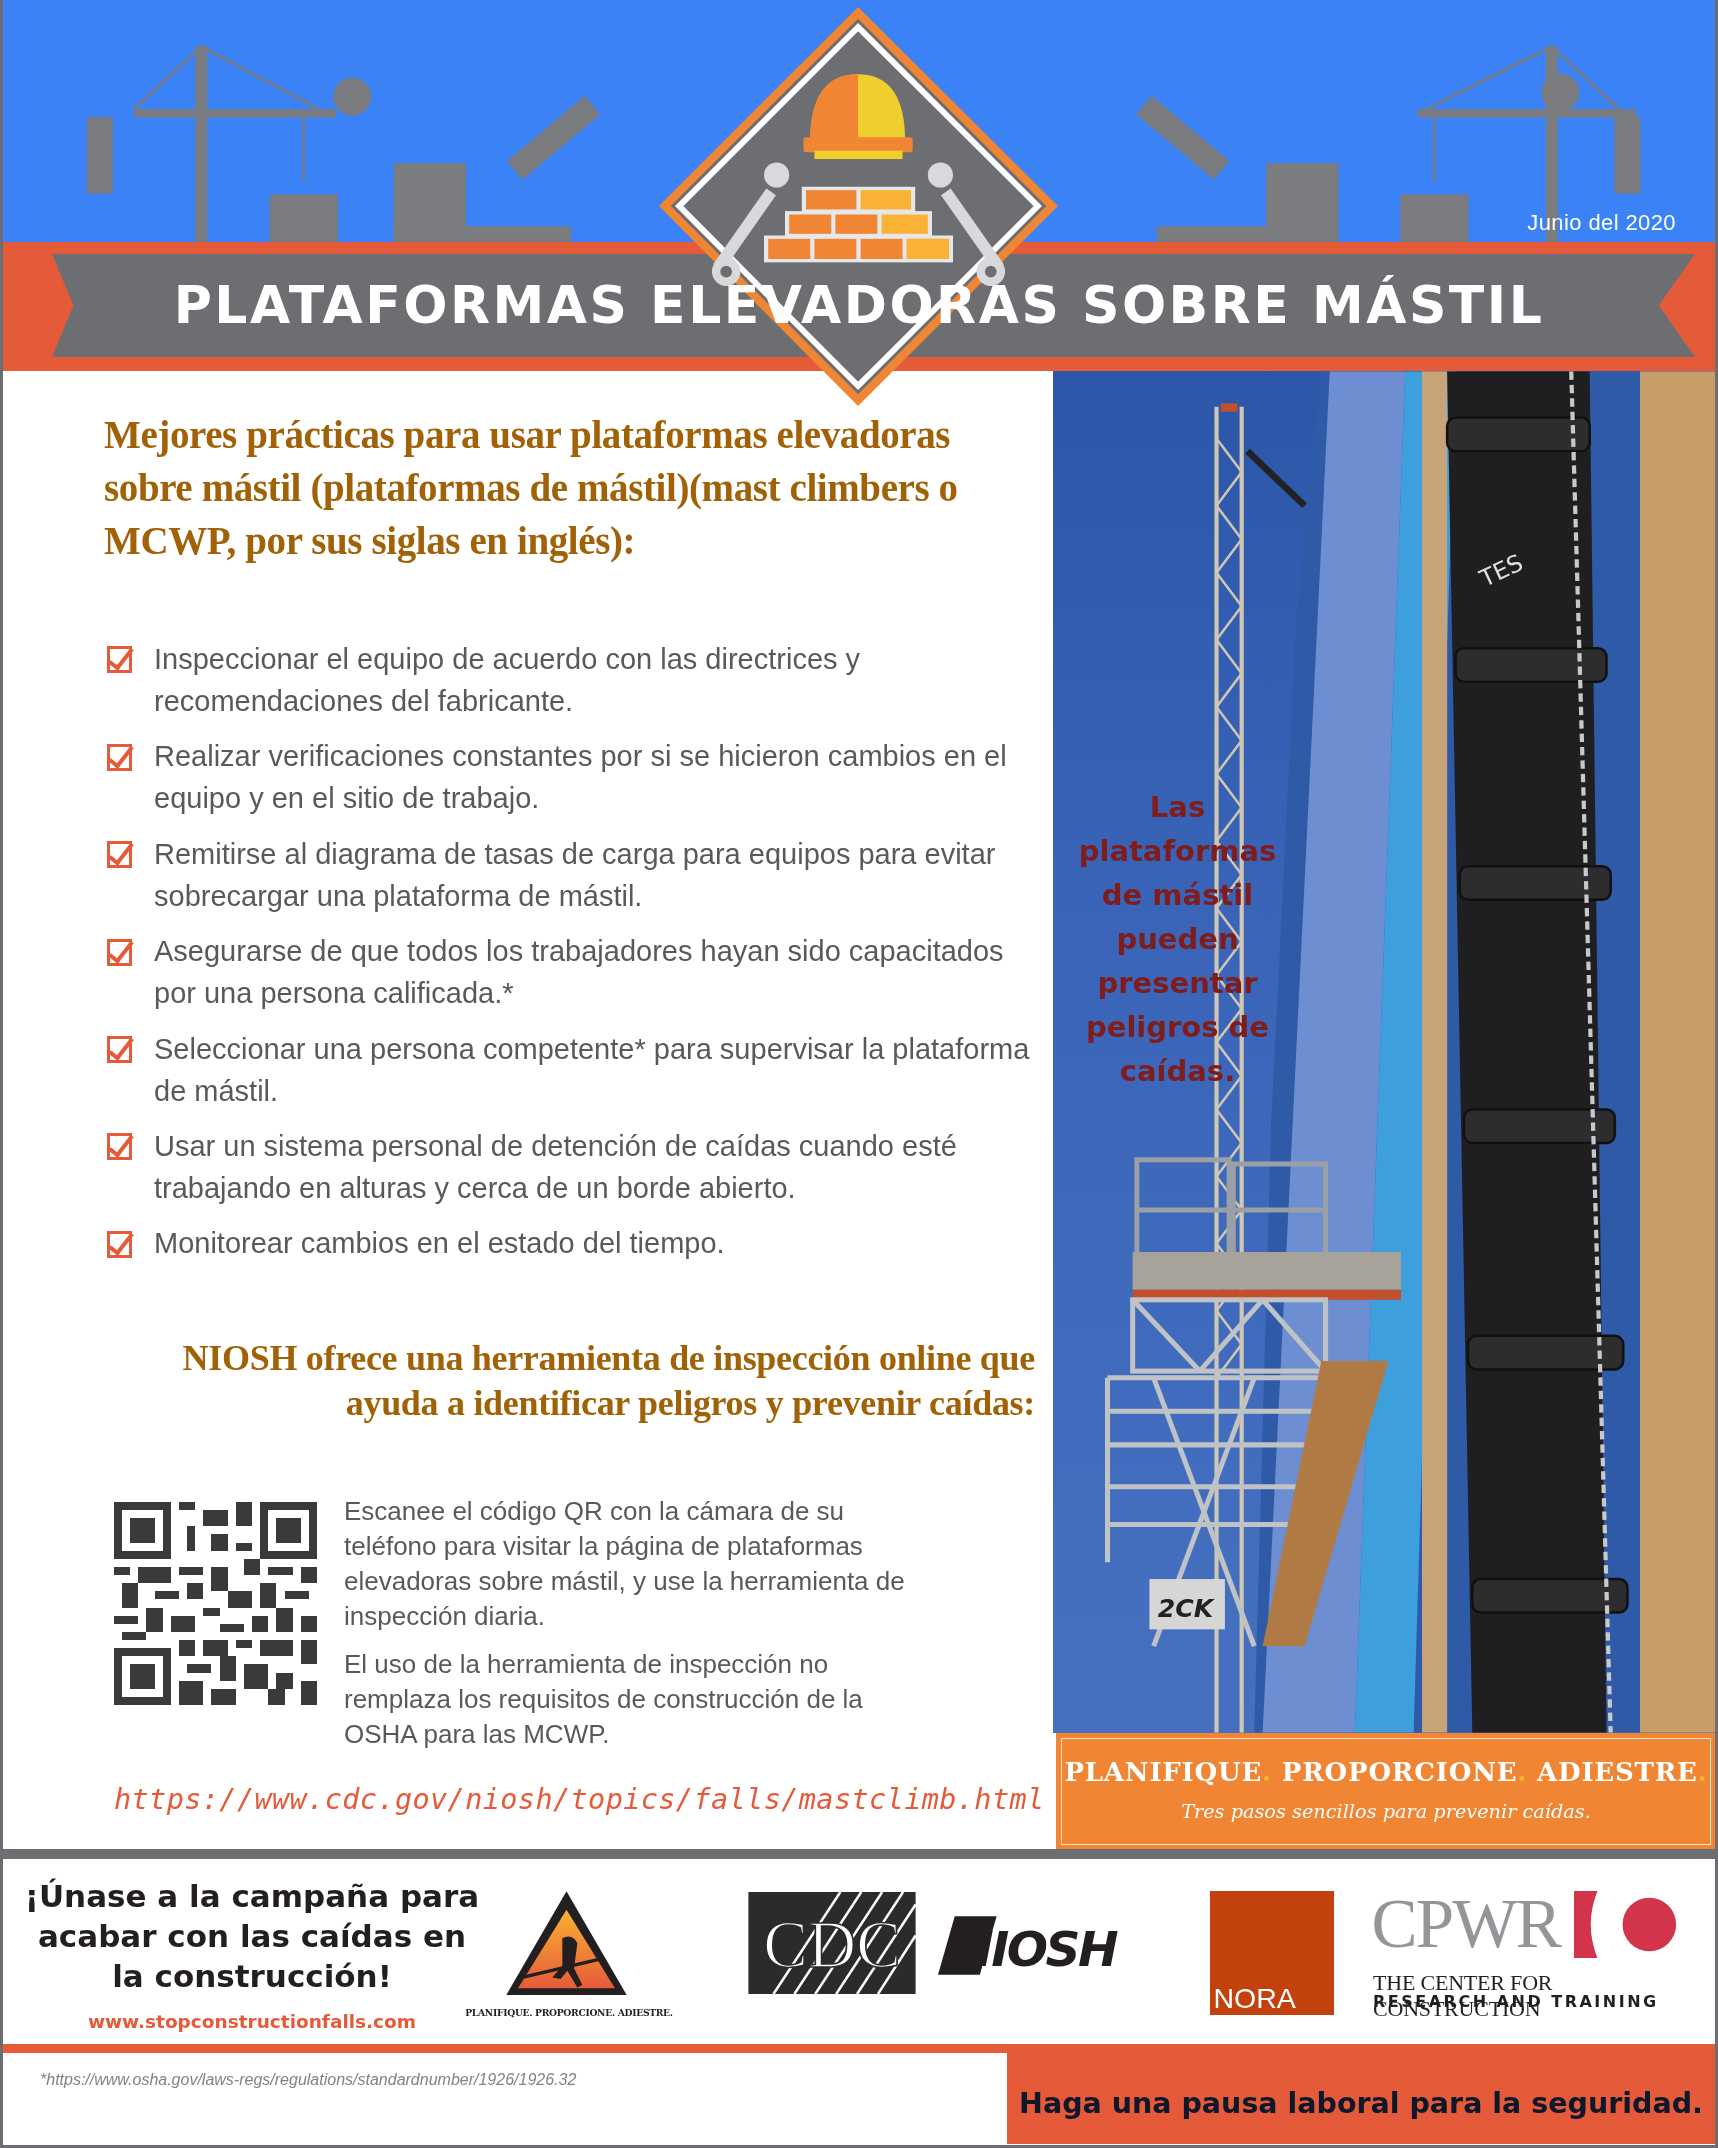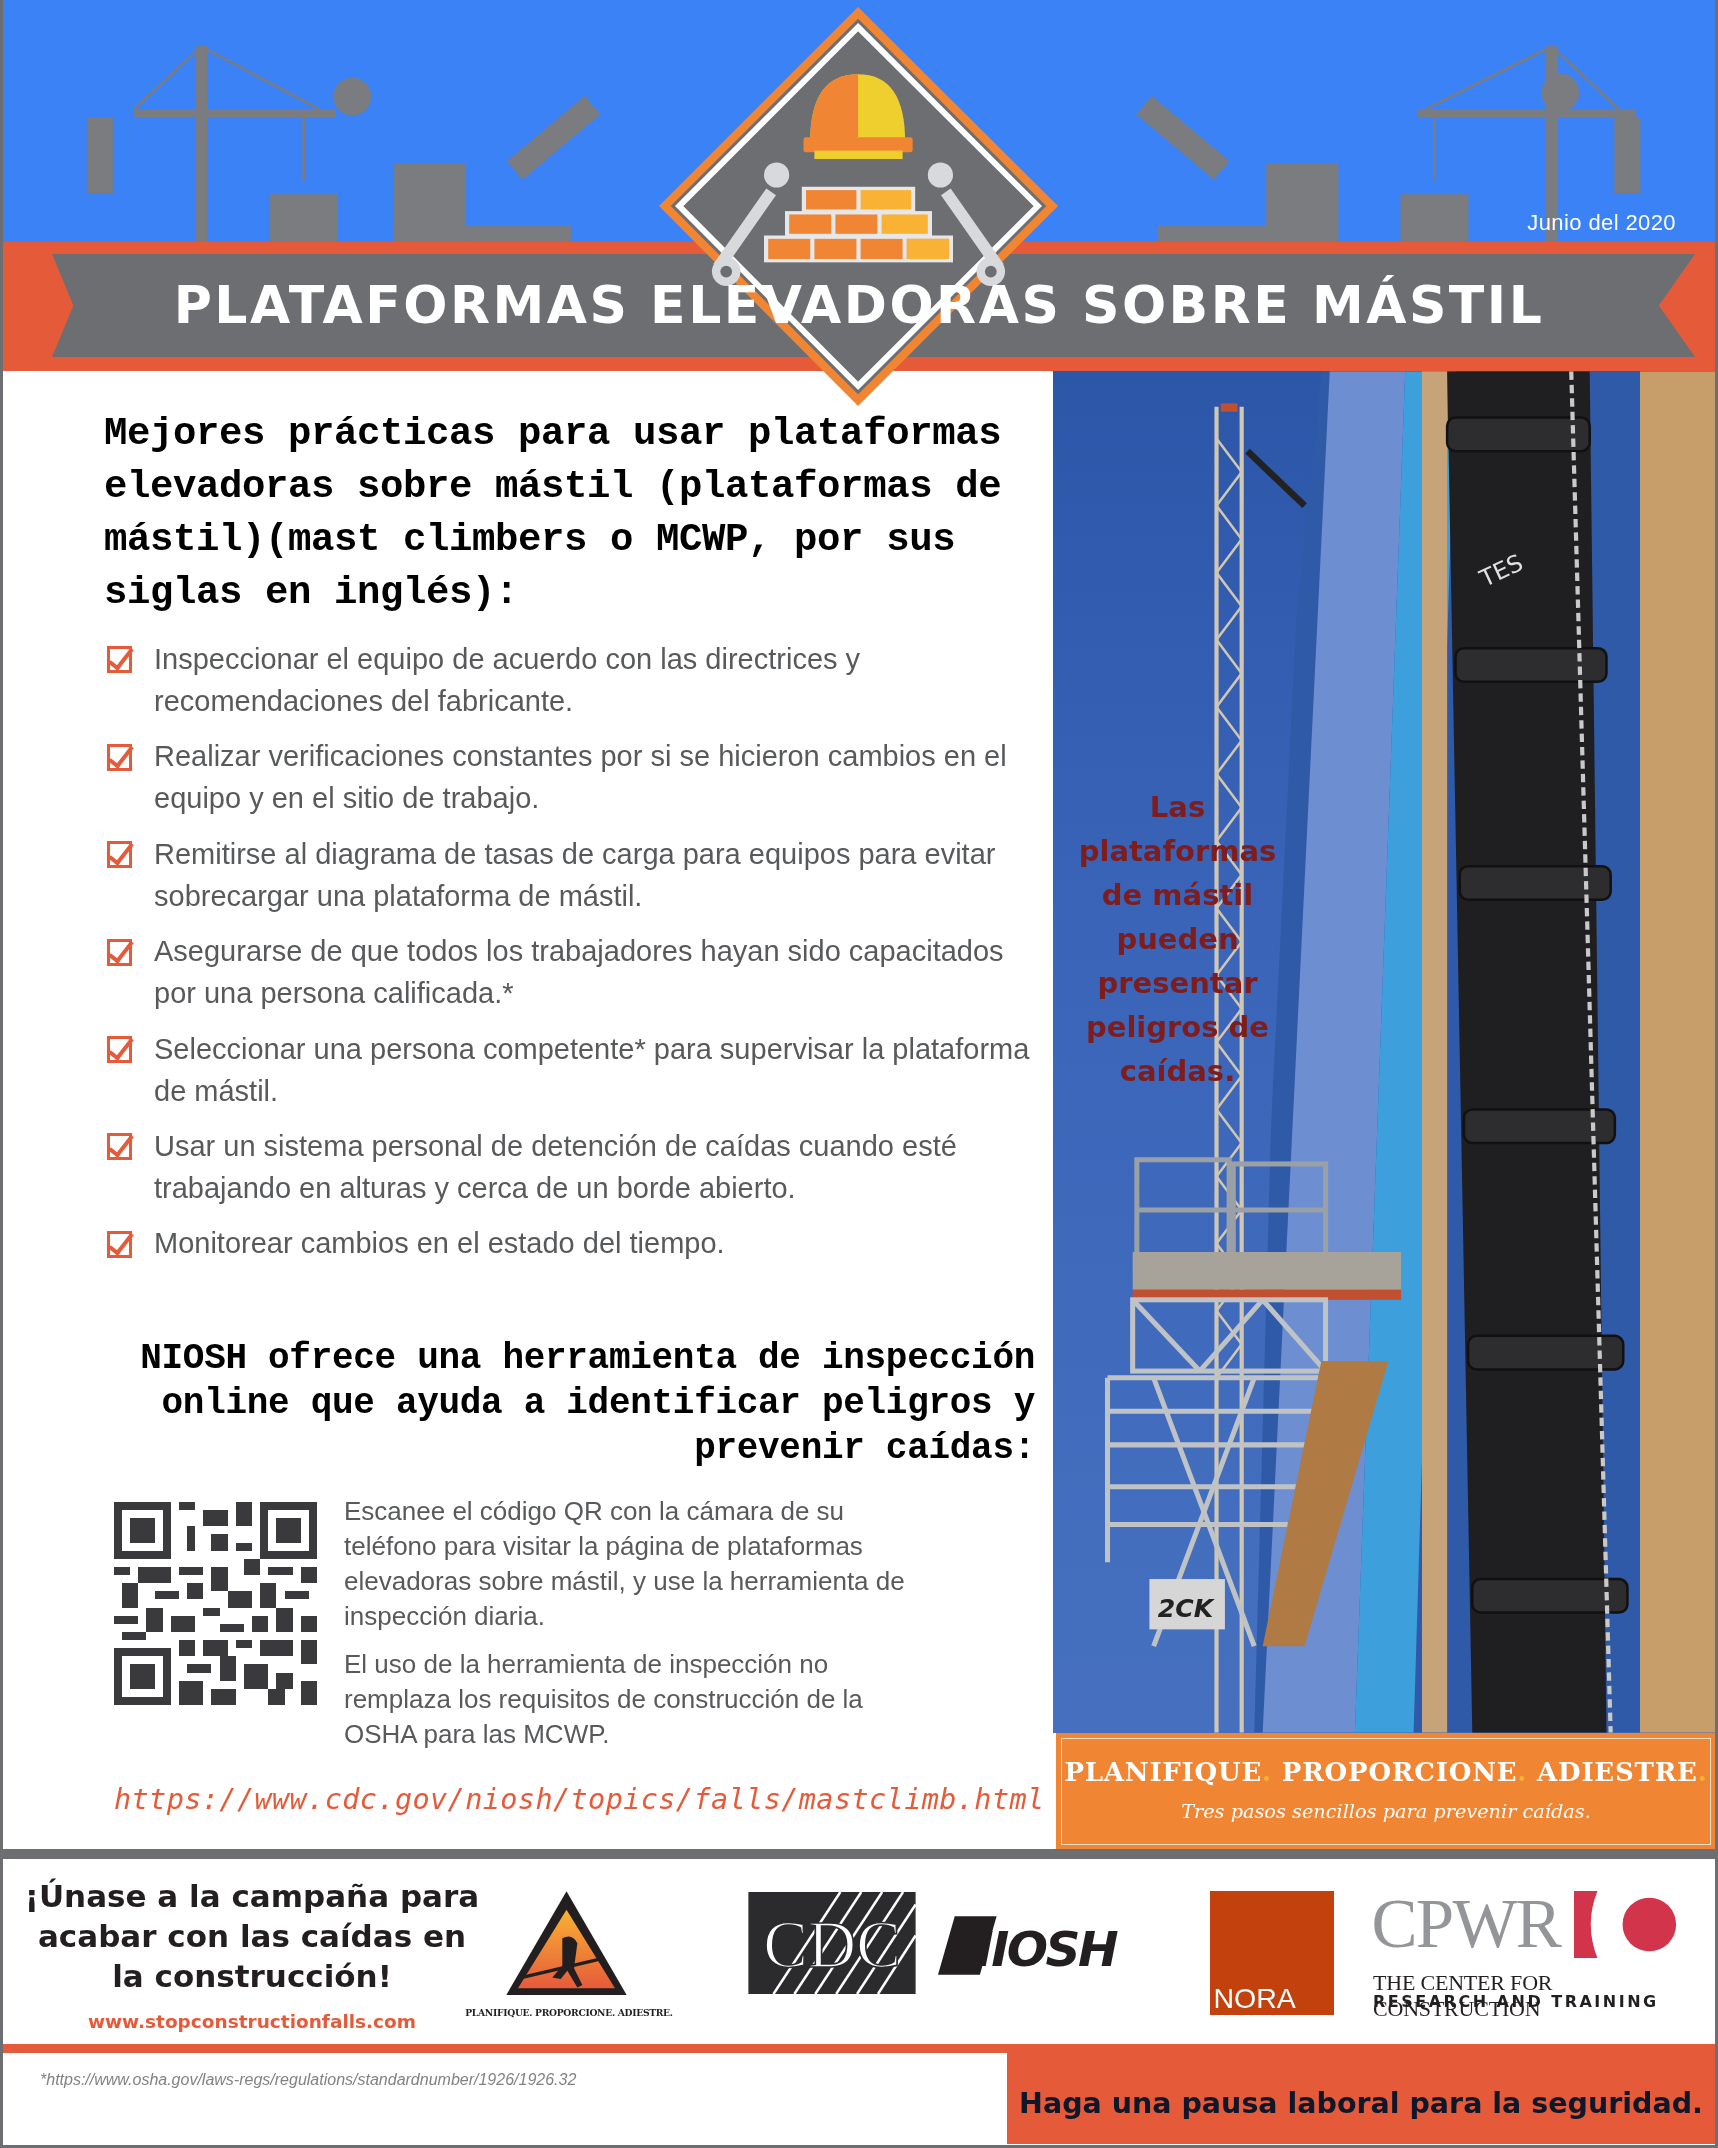--- a/index.html
+++ b/index.html
@@ -25,7 +25,7 @@
   #diamond-wrap svg { width: 399px; height: 399px; display: block; }
 
   
-  .h-orange { color: #000000; font-family: Liberation Mono, monospace; font-weight: bold; }
+  .h-orange { color: #a16207; font-family: Liberation Serif, serif; font-weight: bold; }
   #heading1 { left: 104px; top: 408px; width: 931px; font-size: 39px; line-height: 53px; letter-spacing: -0.4px; }
 
   #checklist { left: 104px; top: 638px; width: 931px; }

